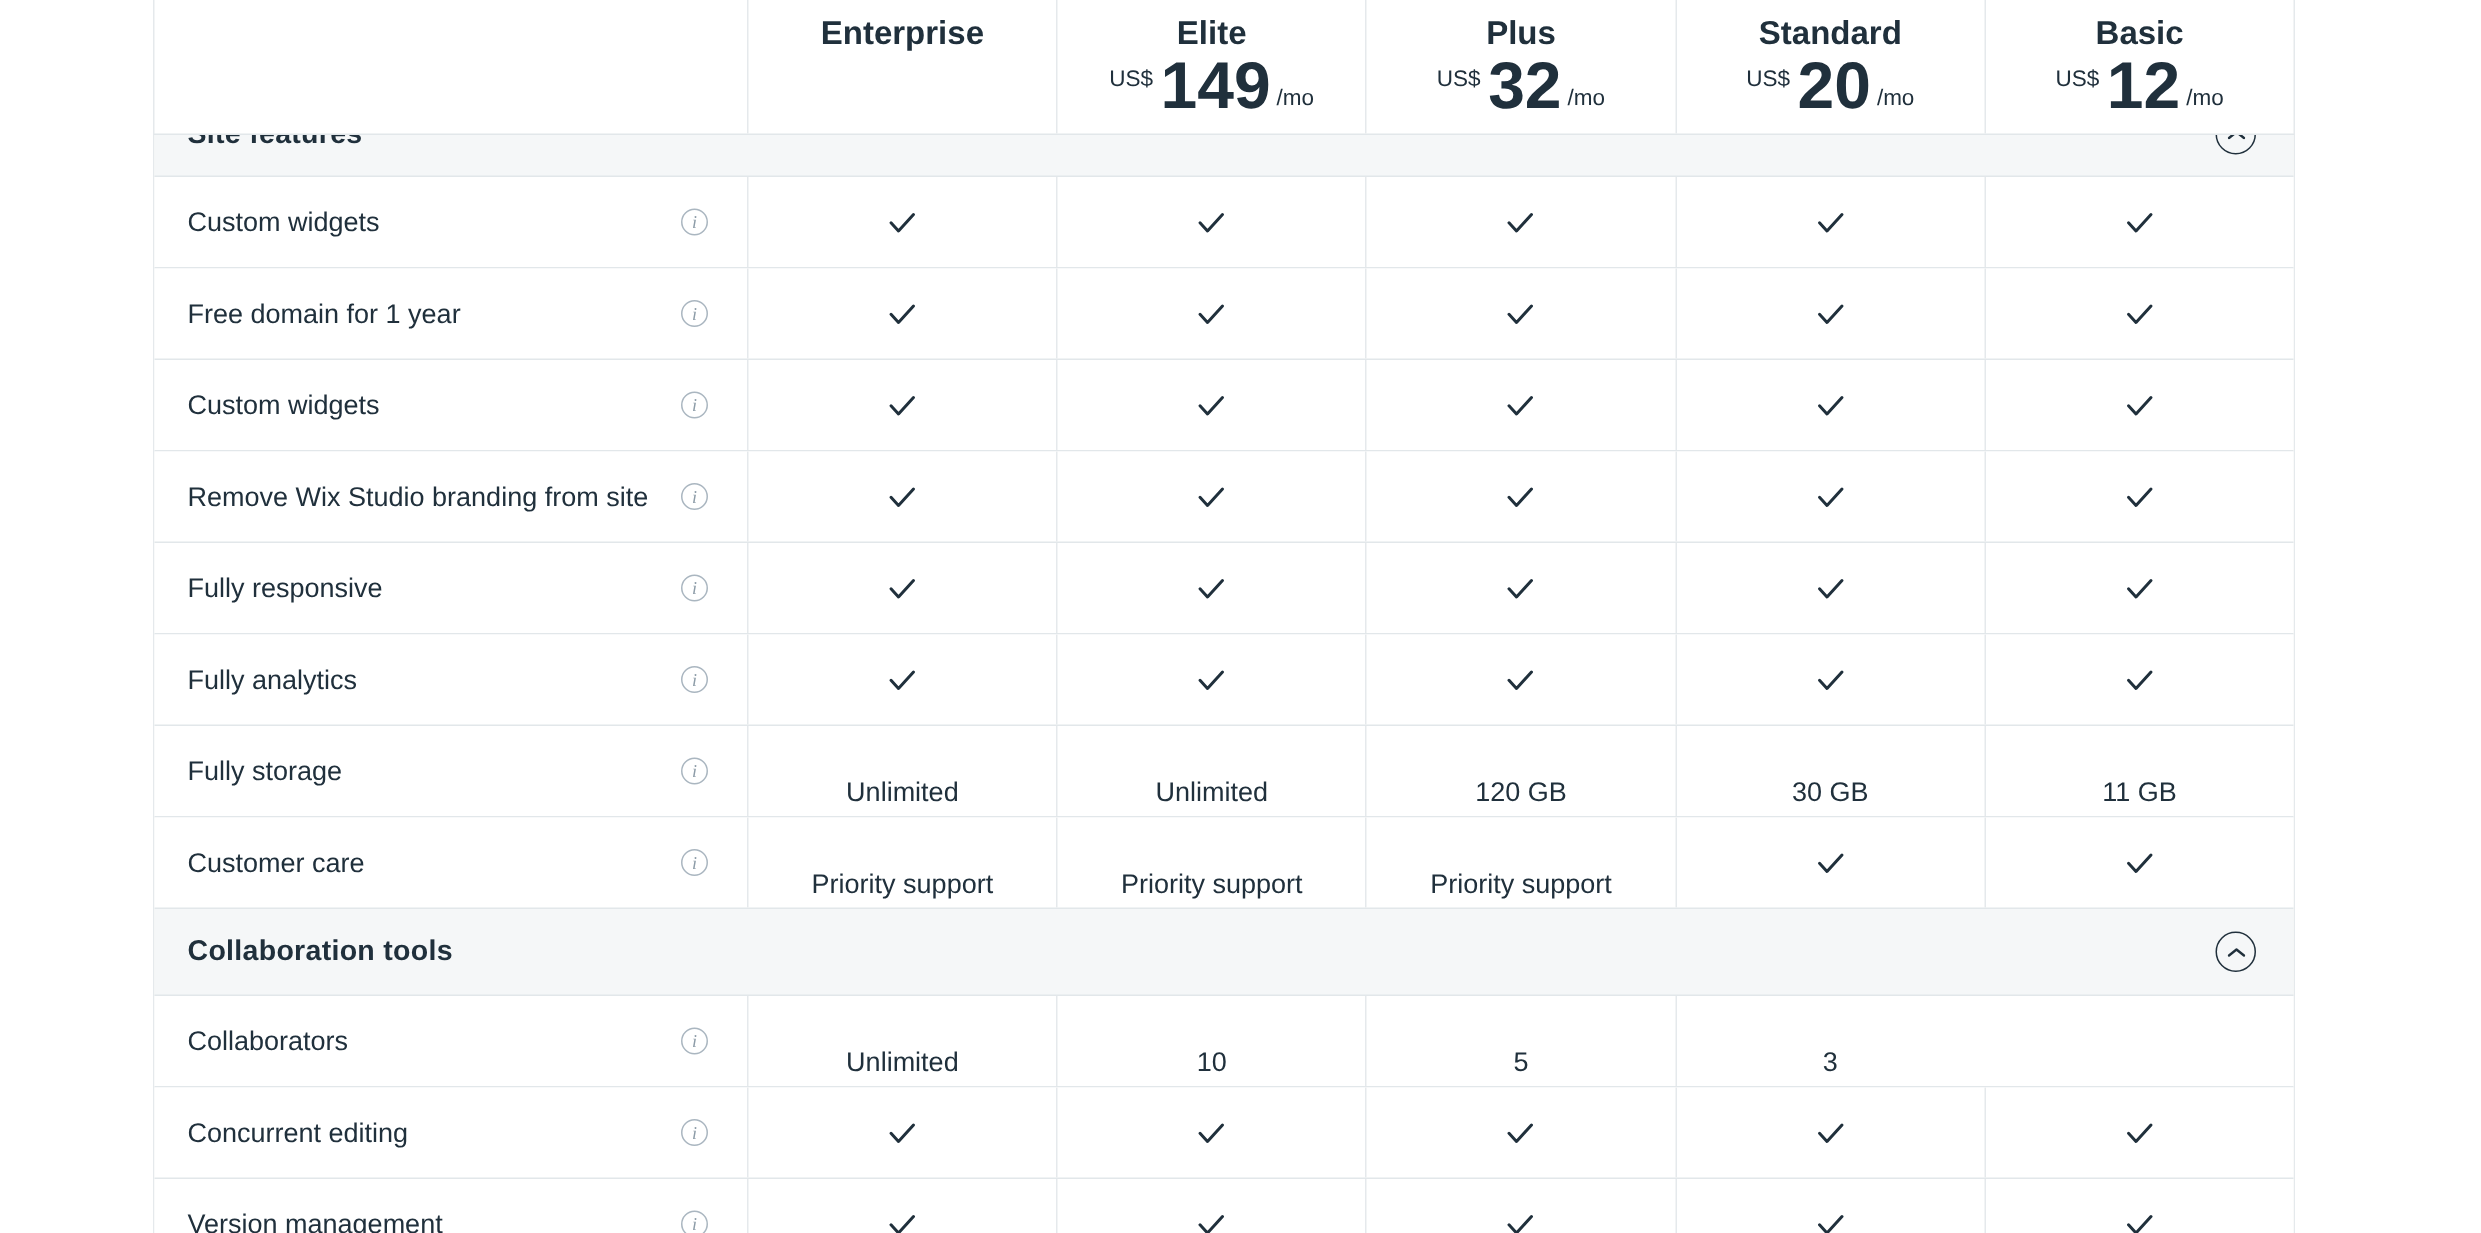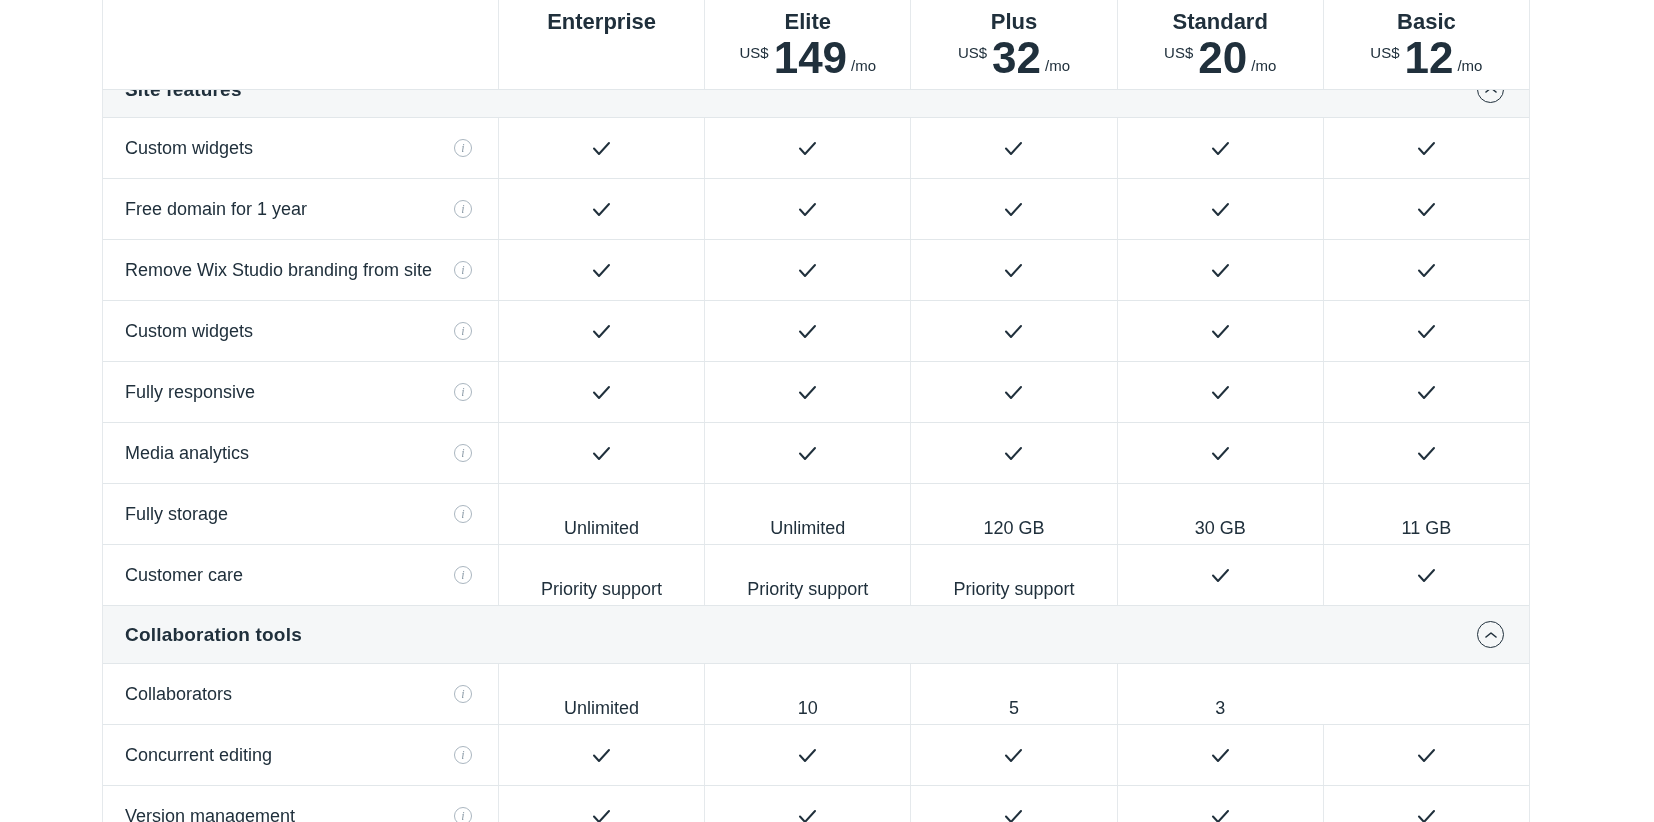--- a/index.html
+++ b/index.html
@@ -198,39 +198,39 @@
 
       <div class="feature-row">
         <div class="label-cell">
+          <span class="feature-label">Custom widgets</span>
+          <span class="info-icon"></span>
+        </div>
+        <div class="vcell">
+            <svg class="check" width="19" height="15" viewBox="0 0 19 15">
+              <polyline points="2,7.5 7,13 17,2" fill="none" stroke="#20303C" stroke-width="2" stroke-linecap="round" stroke-linejoin="round"></polyline>
+            </svg>
+          </div>
+        <div class="vcell">
+            <svg class="check" width="19" height="15" viewBox="0 0 19 15">
+              <polyline points="2,7.5 7,13 17,2" fill="none" stroke="#20303C" stroke-width="2" stroke-linecap="round" stroke-linejoin="round"></polyline>
+            </svg>
+          </div>
+        <div class="vcell">
+            <svg class="check" width="19" height="15" viewBox="0 0 19 15">
+              <polyline points="2,7.5 7,13 17,2" fill="none" stroke="#20303C" stroke-width="2" stroke-linecap="round" stroke-linejoin="round"></polyline>
+            </svg>
+          </div>
+        <div class="vcell">
+            <svg class="check" width="19" height="15" viewBox="0 0 19 15">
+              <polyline points="2,7.5 7,13 17,2" fill="none" stroke="#20303C" stroke-width="2" stroke-linecap="round" stroke-linejoin="round"></polyline>
+            </svg>
+          </div>
+        <div class="vcell">
+            <svg class="check" width="19" height="15" viewBox="0 0 19 15">
+              <polyline points="2,7.5 7,13 17,2" fill="none" stroke="#20303C" stroke-width="2" stroke-linecap="round" stroke-linejoin="round"></polyline>
+            </svg>
+          </div>
+      </div>
+
+      <div class="feature-row">
+        <div class="label-cell">
           <span class="feature-label">Remove Wix Studio branding from site</span>
-          <span class="info-icon"></span>
-        </div>
-        <div class="vcell">
-            <svg class="check" width="19" height="15" viewBox="0 0 19 15">
-              <polyline points="2,7.5 7,13 17,2" fill="none" stroke="#20303C" stroke-width="2" stroke-linecap="round" stroke-linejoin="round"></polyline>
-            </svg>
-          </div>
-        <div class="vcell">
-            <svg class="check" width="19" height="15" viewBox="0 0 19 15">
-              <polyline points="2,7.5 7,13 17,2" fill="none" stroke="#20303C" stroke-width="2" stroke-linecap="round" stroke-linejoin="round"></polyline>
-            </svg>
-          </div>
-        <div class="vcell">
-            <svg class="check" width="19" height="15" viewBox="0 0 19 15">
-              <polyline points="2,7.5 7,13 17,2" fill="none" stroke="#20303C" stroke-width="2" stroke-linecap="round" stroke-linejoin="round"></polyline>
-            </svg>
-          </div>
-        <div class="vcell">
-            <svg class="check" width="19" height="15" viewBox="0 0 19 15">
-              <polyline points="2,7.5 7,13 17,2" fill="none" stroke="#20303C" stroke-width="2" stroke-linecap="round" stroke-linejoin="round"></polyline>
-            </svg>
-          </div>
-        <div class="vcell">
-            <svg class="check" width="19" height="15" viewBox="0 0 19 15">
-              <polyline points="2,7.5 7,13 17,2" fill="none" stroke="#20303C" stroke-width="2" stroke-linecap="round" stroke-linejoin="round"></polyline>
-            </svg>
-          </div>
-      </div>
-
-      <div class="feature-row">
-        <div class="label-cell">
-          <span class="feature-label">Custom widgets</span>
           <span class="info-icon"></span>
         </div>
         <div class="vcell">

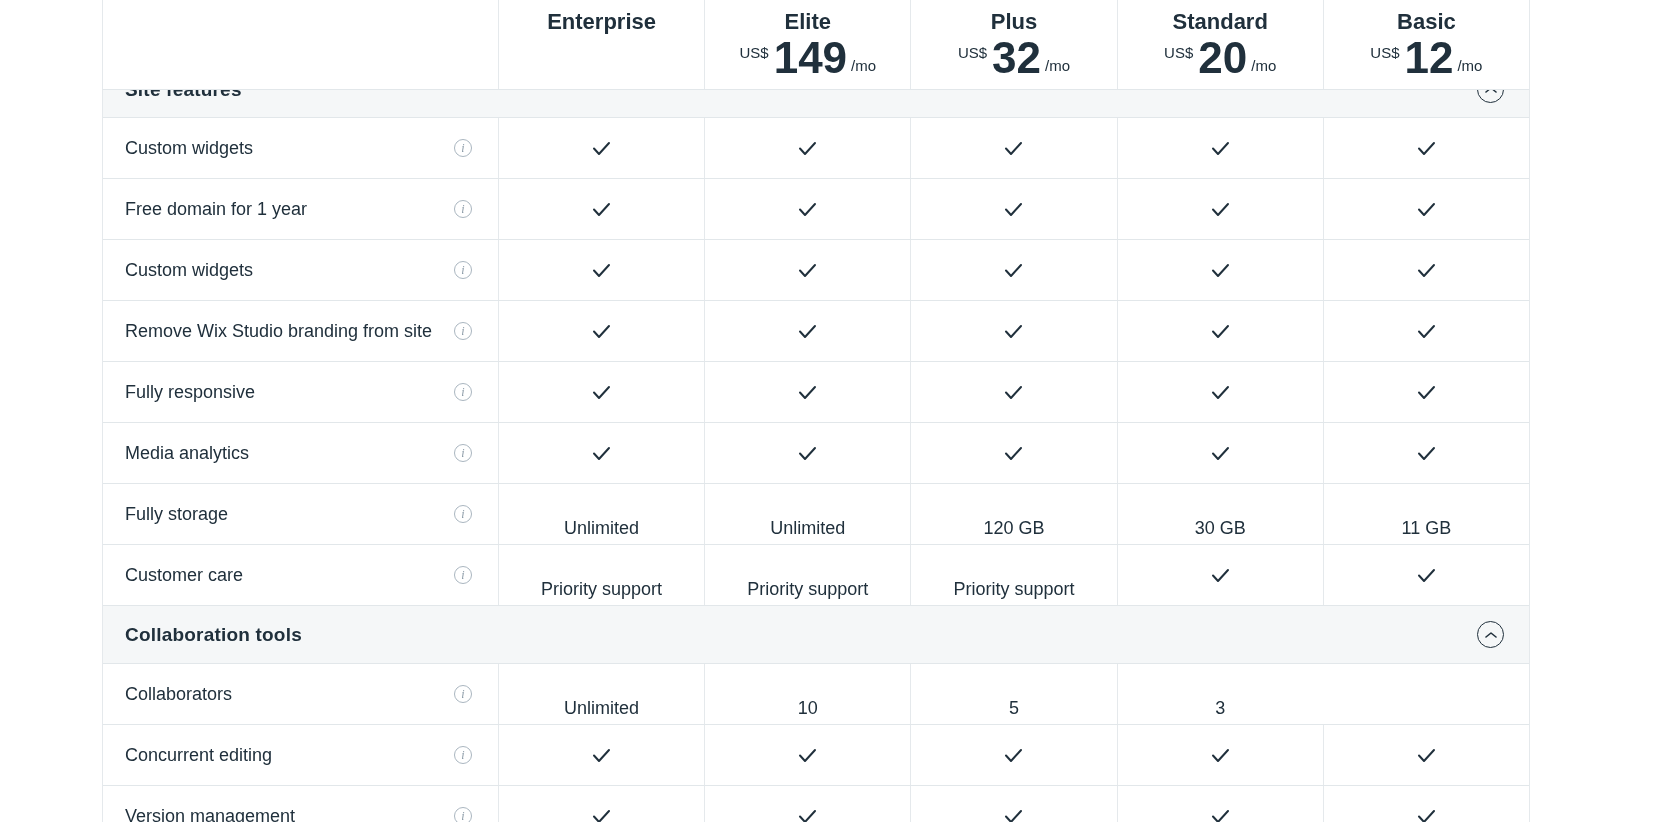--- a/index.html
+++ b/index.html
@@ -294,7 +294,7 @@
 
       <div class="feature-row">
         <div class="label-cell">
-          <span class="feature-label">Media analytics</span>
+          <span class="feature-label">Fully analytics</span>
           <span class="info-icon"></span>
         </div>
         <div class="vcell">

